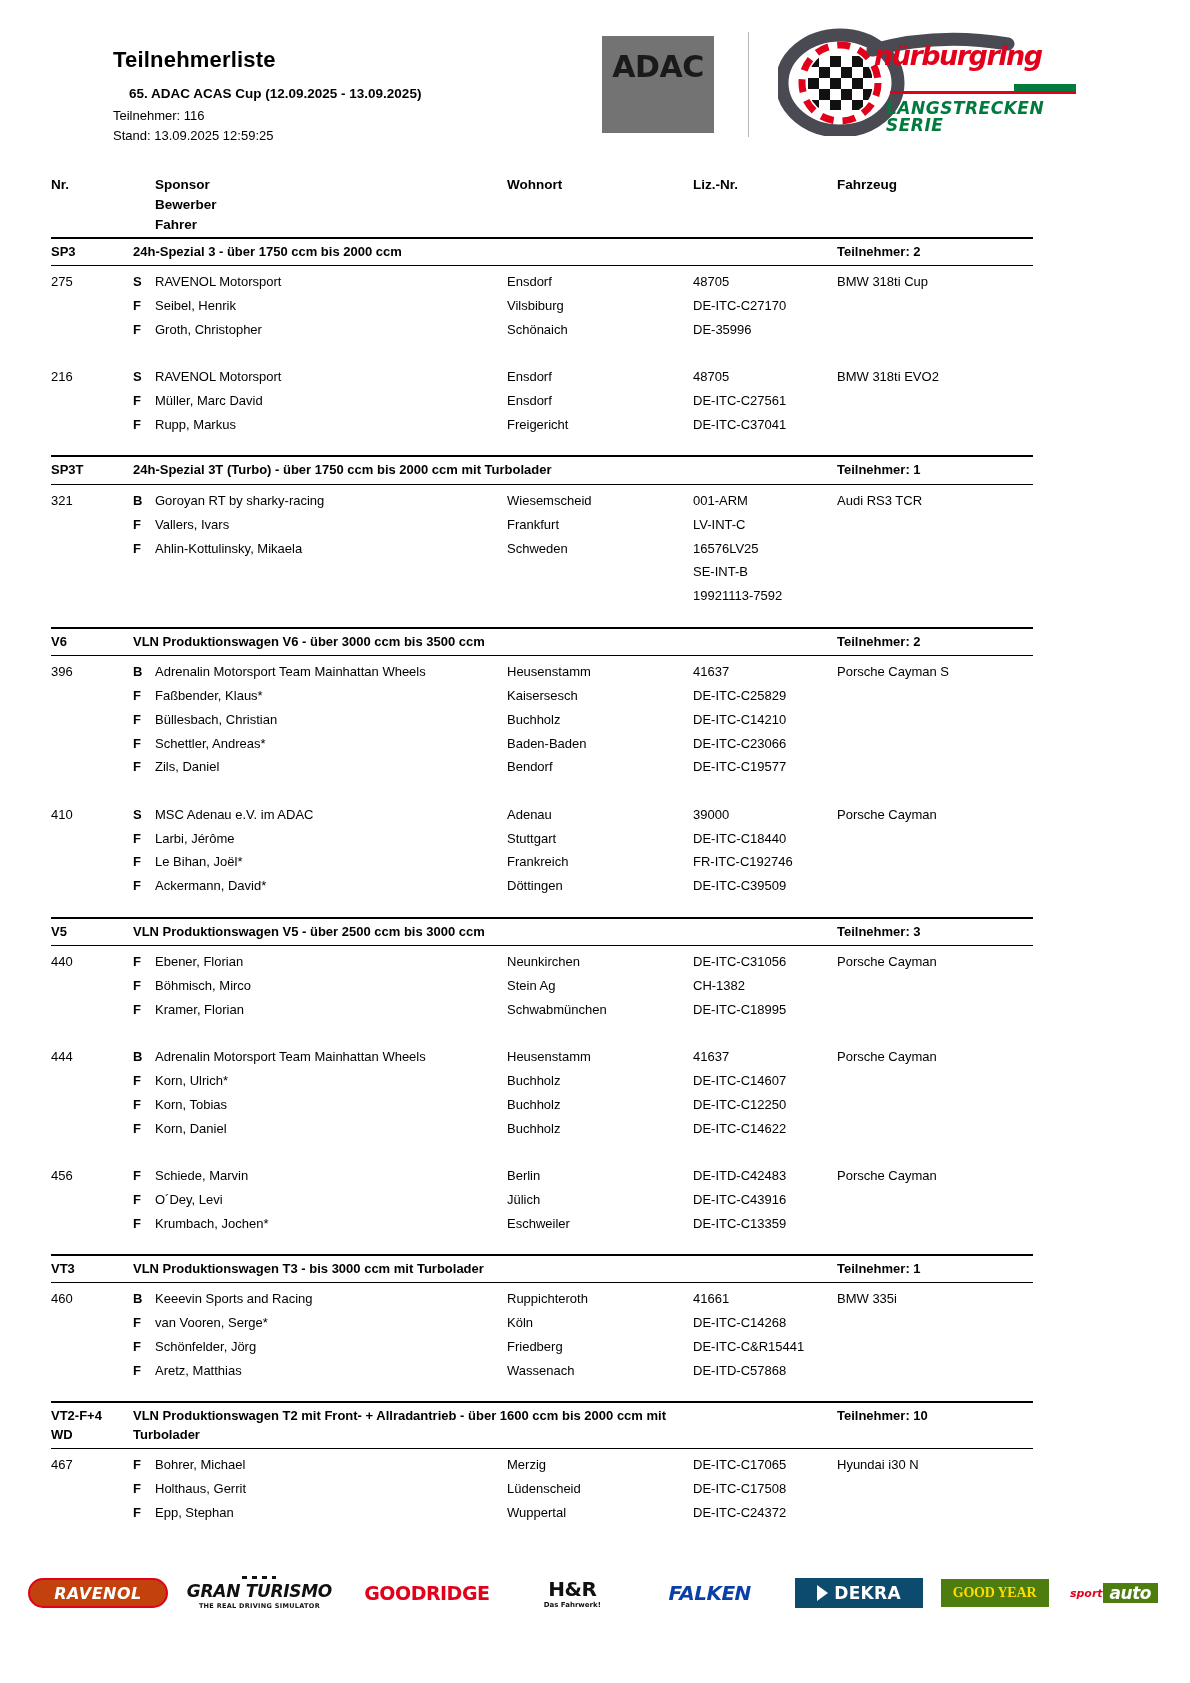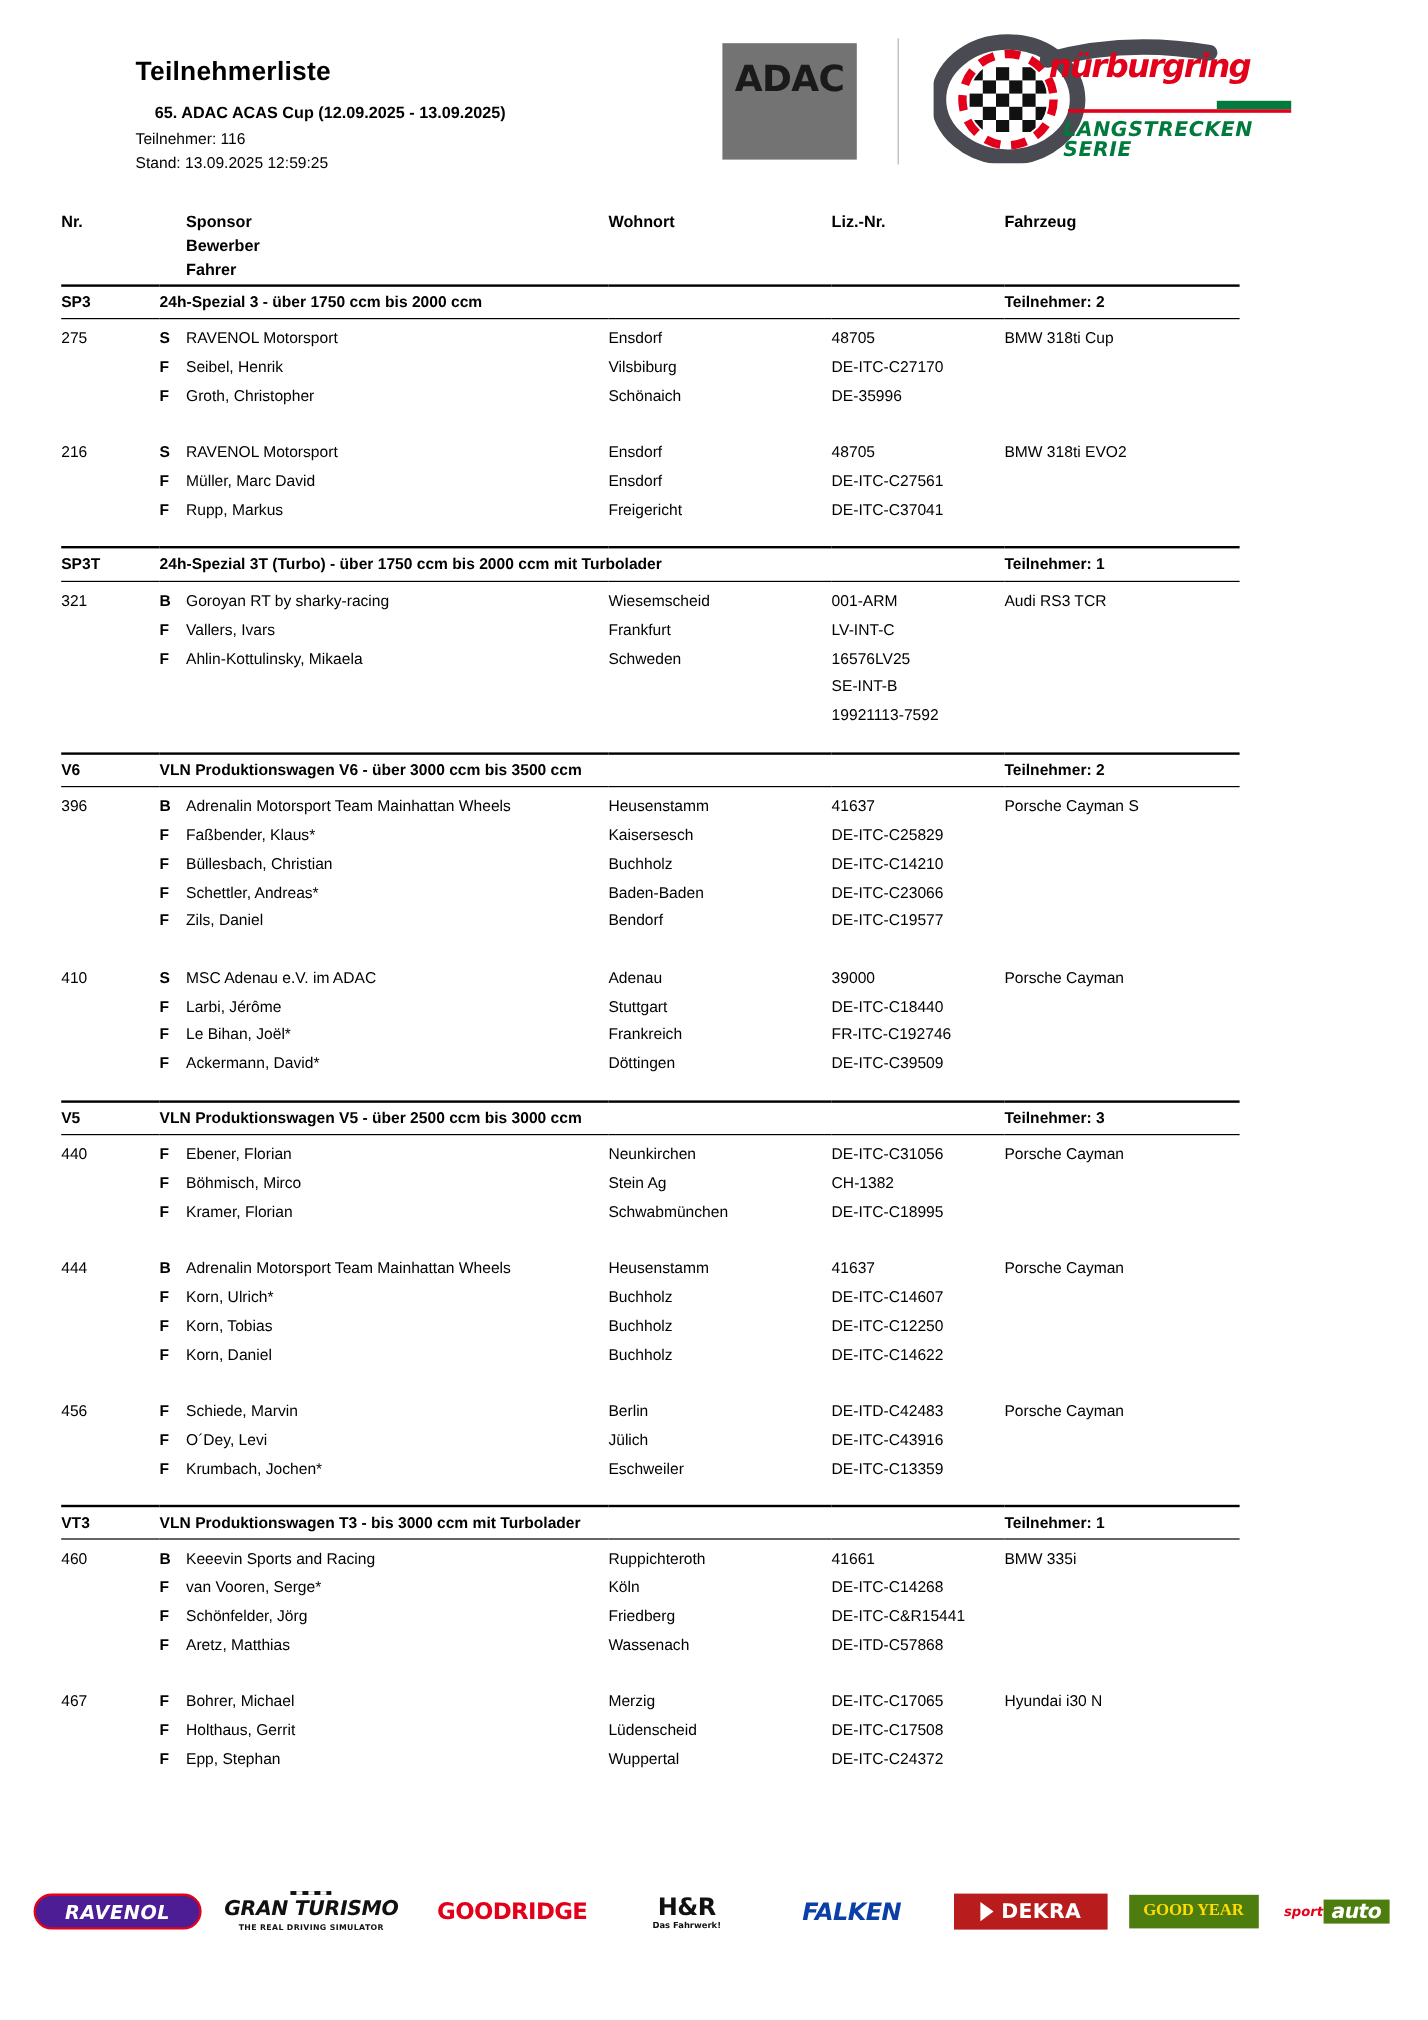--- a/index.html
+++ b/index.html
@@ -646,6 +646,17 @@
         <tr class="spacer">
           <td colspan="6"></td>
         </tr>
+        <tr class="grouprow">
+          <td>
+            <div>VT2-F+4</div>
+            <div>WD</div>
+          </td>
+          <td colspan="4">
+            <div>VLN Produktionswagen T2 mit Front- + Allradantrieb - über 1600 ccm bis 2000 ccm mit</div>
+            <div>Turbolader</div>
+          </td>
+          <td class="gp-count">Teilnehmer: 10</td>
+        </tr>
         <tr class="entryrow firstline">
           <td>467</td>
           <td class="role">F</td>

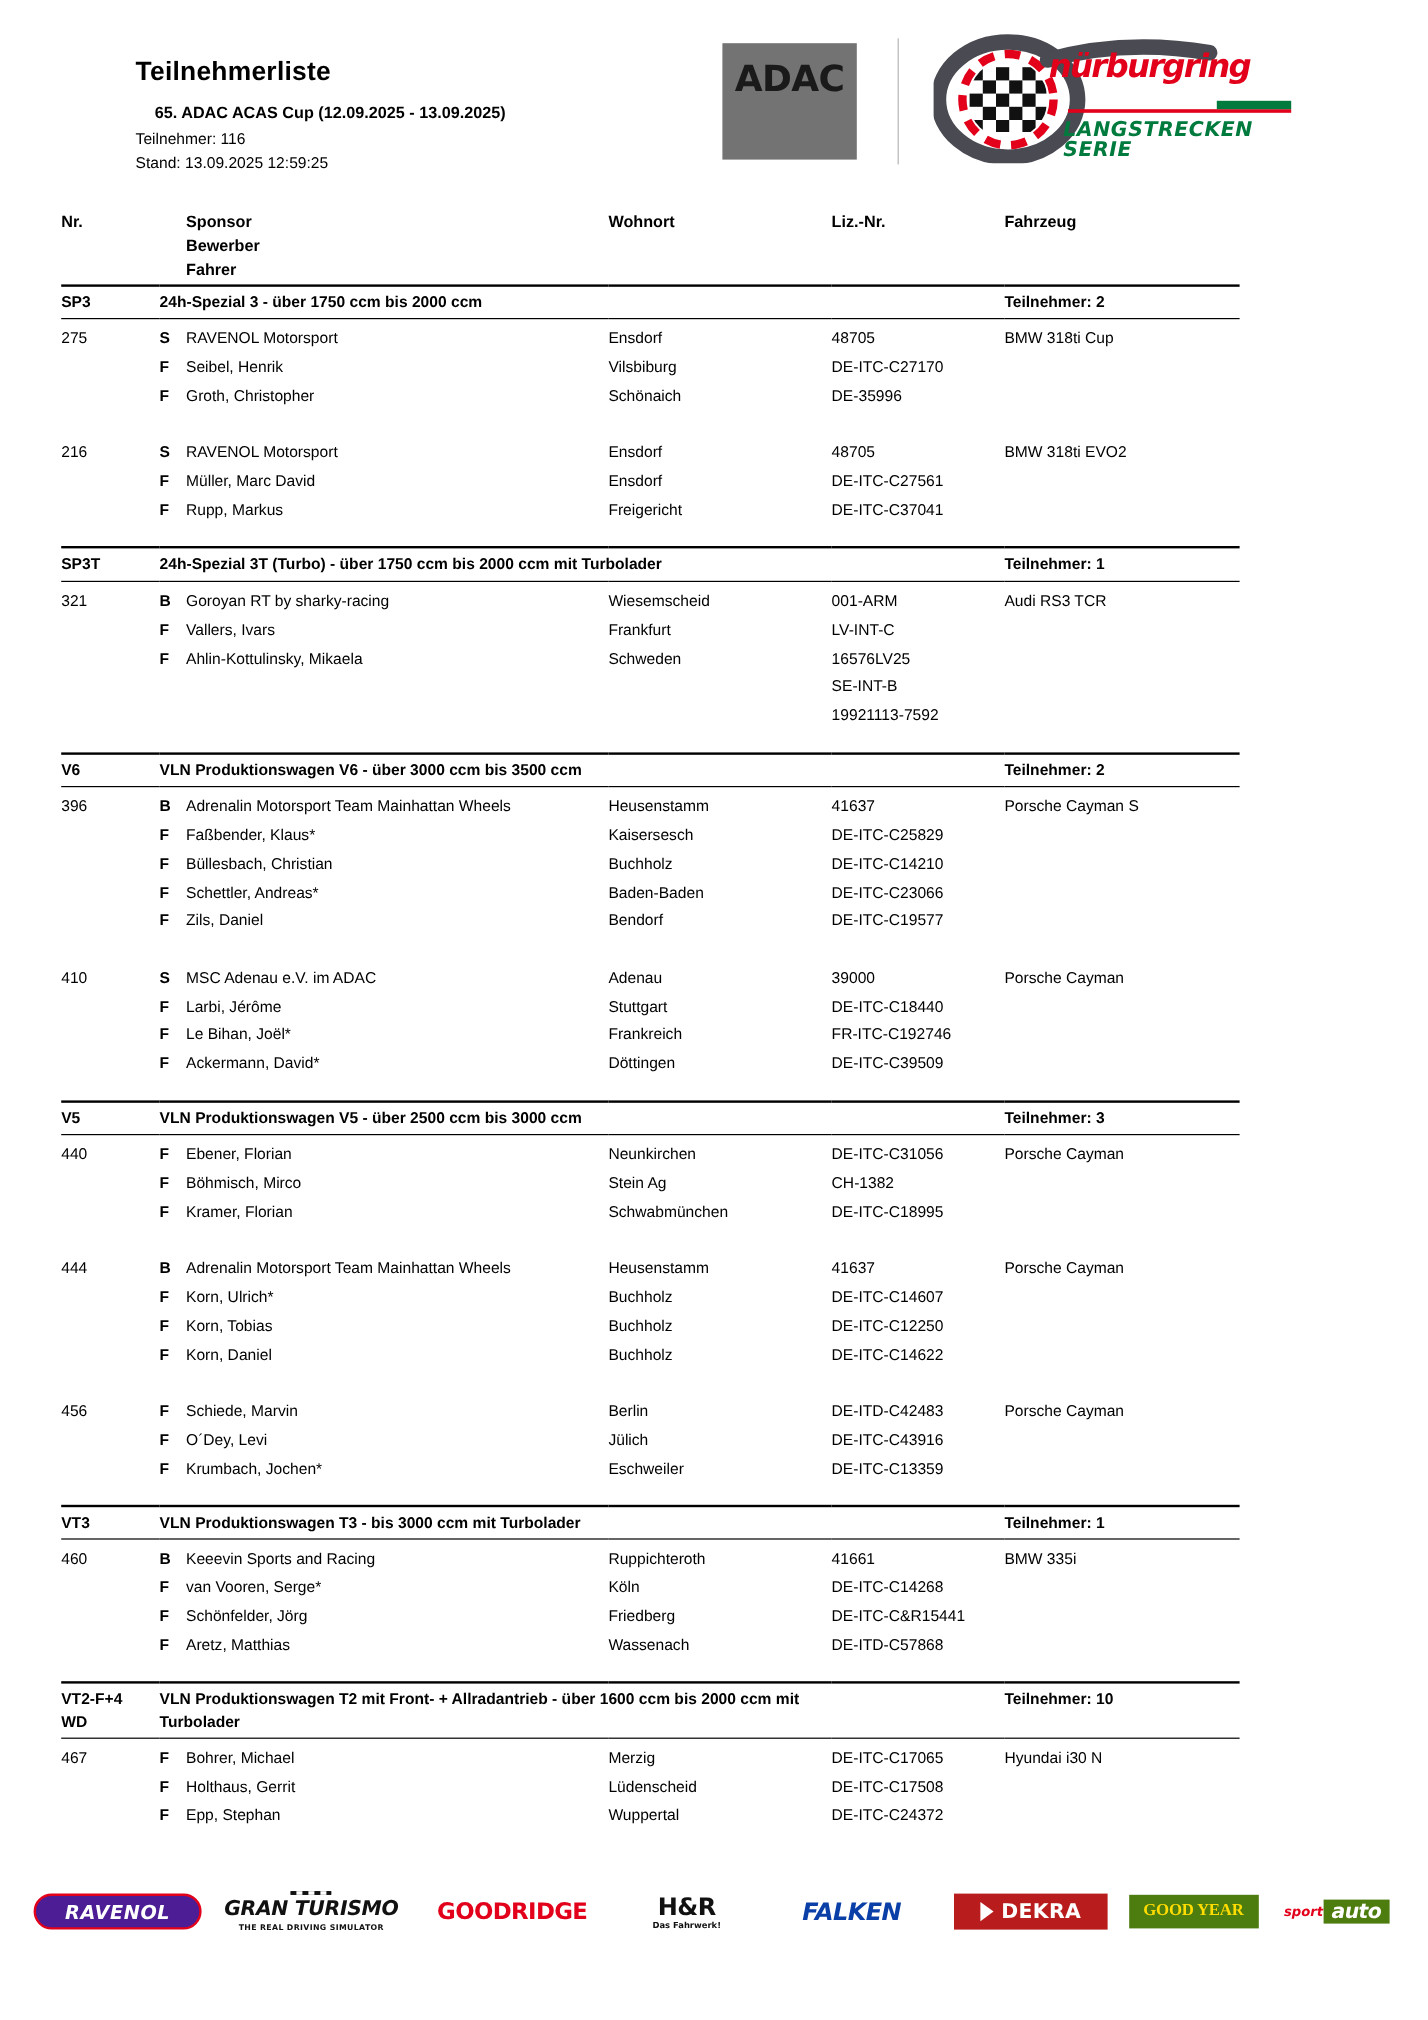--- a/index.html
+++ b/index.html
@@ -187,7 +187,7 @@
     white-space: nowrap;
   }
   .sp-ravenol {
-    background: #4c1d95; color: #fff; width: 140px; height: 30px;
+    background: #c2410c; color: #fff; width: 140px; height: 30px;
     border: 2px solid #E2001A; border-radius: 15px; font-size: 16px;
     letter-spacing: 0.5px;
   }

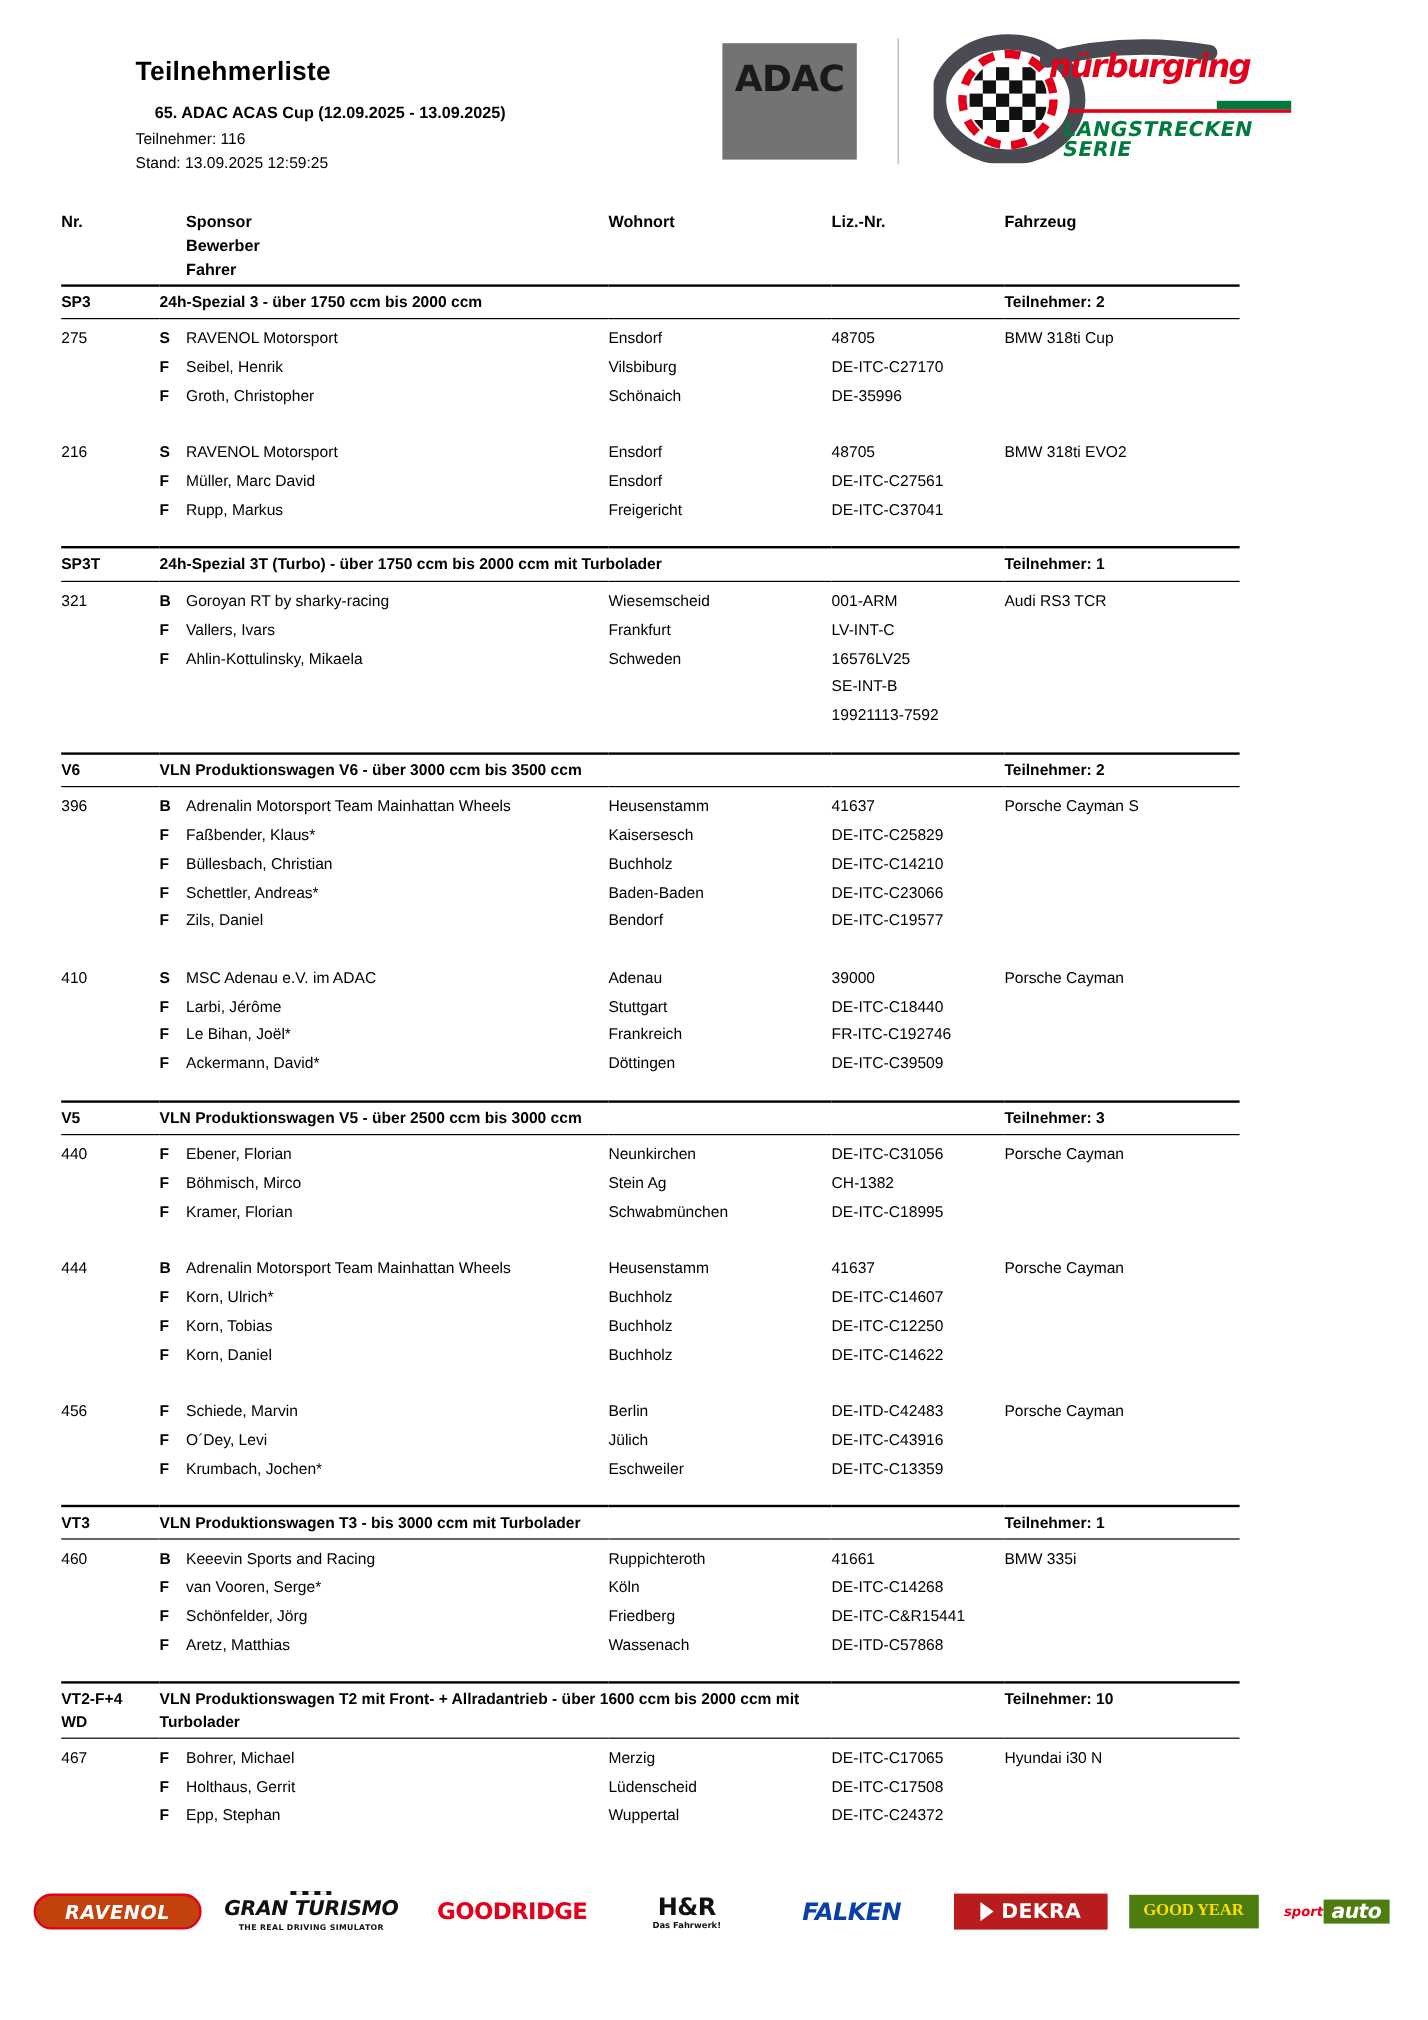--- a/index.html
+++ b/index.html
@@ -207,7 +207,7 @@
   .sp-hr .hr-sub { font-size: 7px; font-style: normal; font-weight: bold; color: #111; }
   .sp-falken { width: 136px; font-size: 20px; color: #0B3FA8; letter-spacing: -0.5px; }
   .sp-dekra {
-    background: #b91c1c; color: #fff; width: 128px; height: 30px;
+    background: #0c4a6e; color: #fff; width: 128px; height: 30px;
     font-size: 17px; font-style: normal; letter-spacing: 0.3px;
   }
   .sp-dekra .dk-tri {

